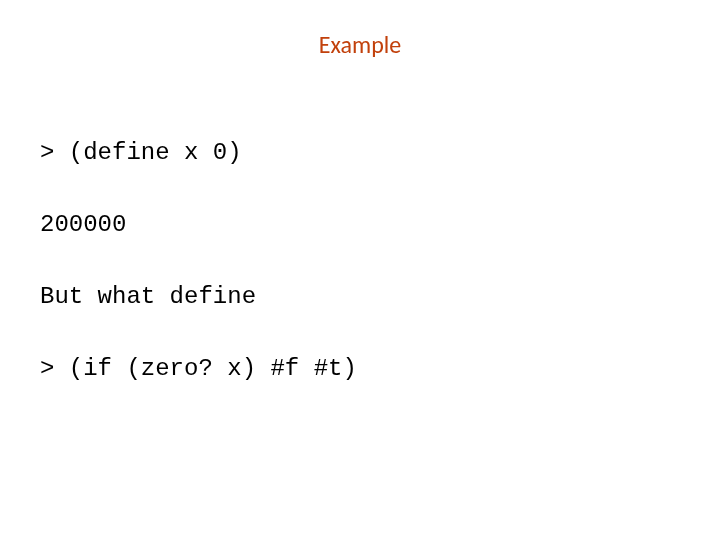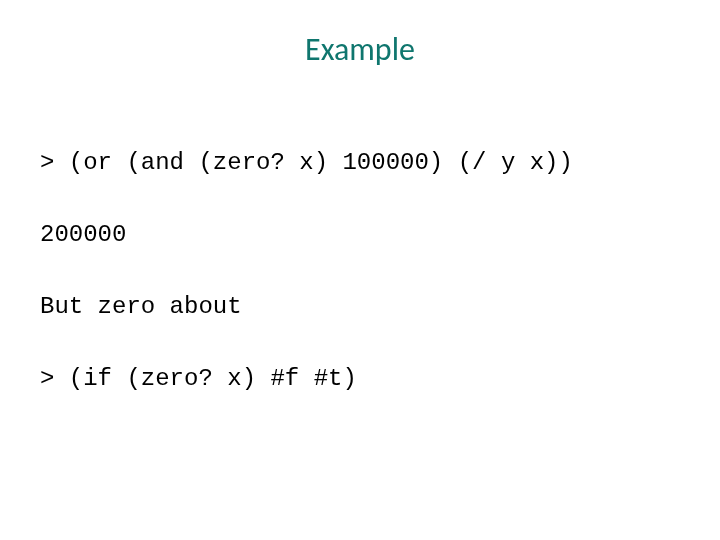--- a/index.html
+++ b/index.html
@@ -16,10 +16,10 @@
       overflow: hidden;
     }
     .slide-title {
-      font-size: 32px;
+      font-size: 24px;
       font-weight: 400;
       text-align: center;
-      color: #0f766e;
+      color: #c2410c;
       margin-bottom: 40px;
       font-family: Calibri, Arial, sans-serif;
     }

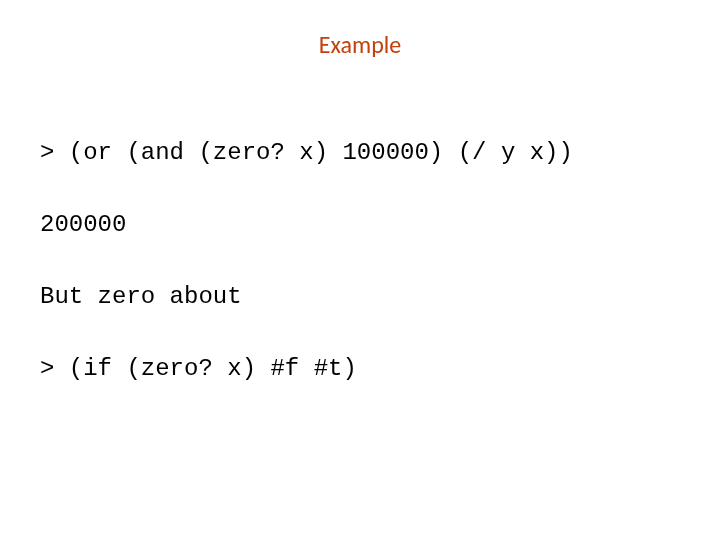--- a/index.html
+++ b/index.html
@@ -40,6 +40,7 @@
 <h1 class="slide-title">Example</h1>
 
 <div class="code-block">
+<span class="code-line">&gt; (define x 0)</span>
 <span class="code-line">&gt; (or (and (zero? x) 100000) (/ y x))</span>
 <span class="code-line">200000</span>
 <span class="code-line">But zero about</span>

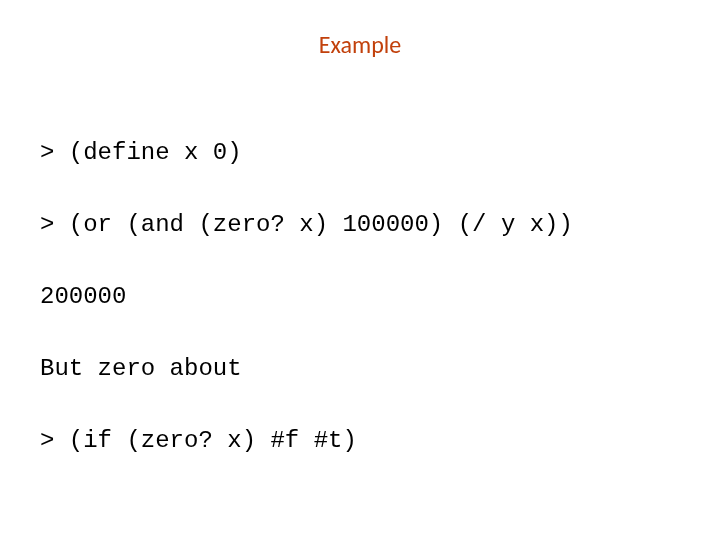--- a/index.html
+++ b/index.html
@@ -41,7 +41,6 @@
 
 <div class="code-block">
 <span class="code-line">&gt; (define x 0)</span>
-<span class="code-line">&gt; (or (and (zero? x) 100000) (/ y x))</span>
 <span class="code-line">200000</span>
 <span class="code-line">But zero about</span>
 <span class="code-line">&gt; (if (zero? x) #f #t)</span>

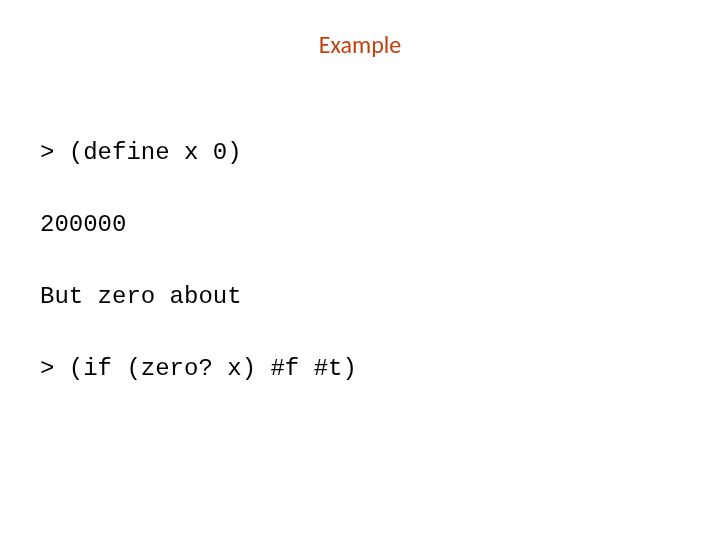--- a/index.html
+++ b/index.html
@@ -42,7 +42,7 @@
 <div class="code-block">
 <span class="code-line">&gt; (define x 0)</span>
 <span class="code-line">200000</span>
-<span class="code-line">But zero about</span>
+<span class="code-line">But what define</span>
 <span class="code-line">&gt; (if (zero? x) #f #t)</span>
 
 

